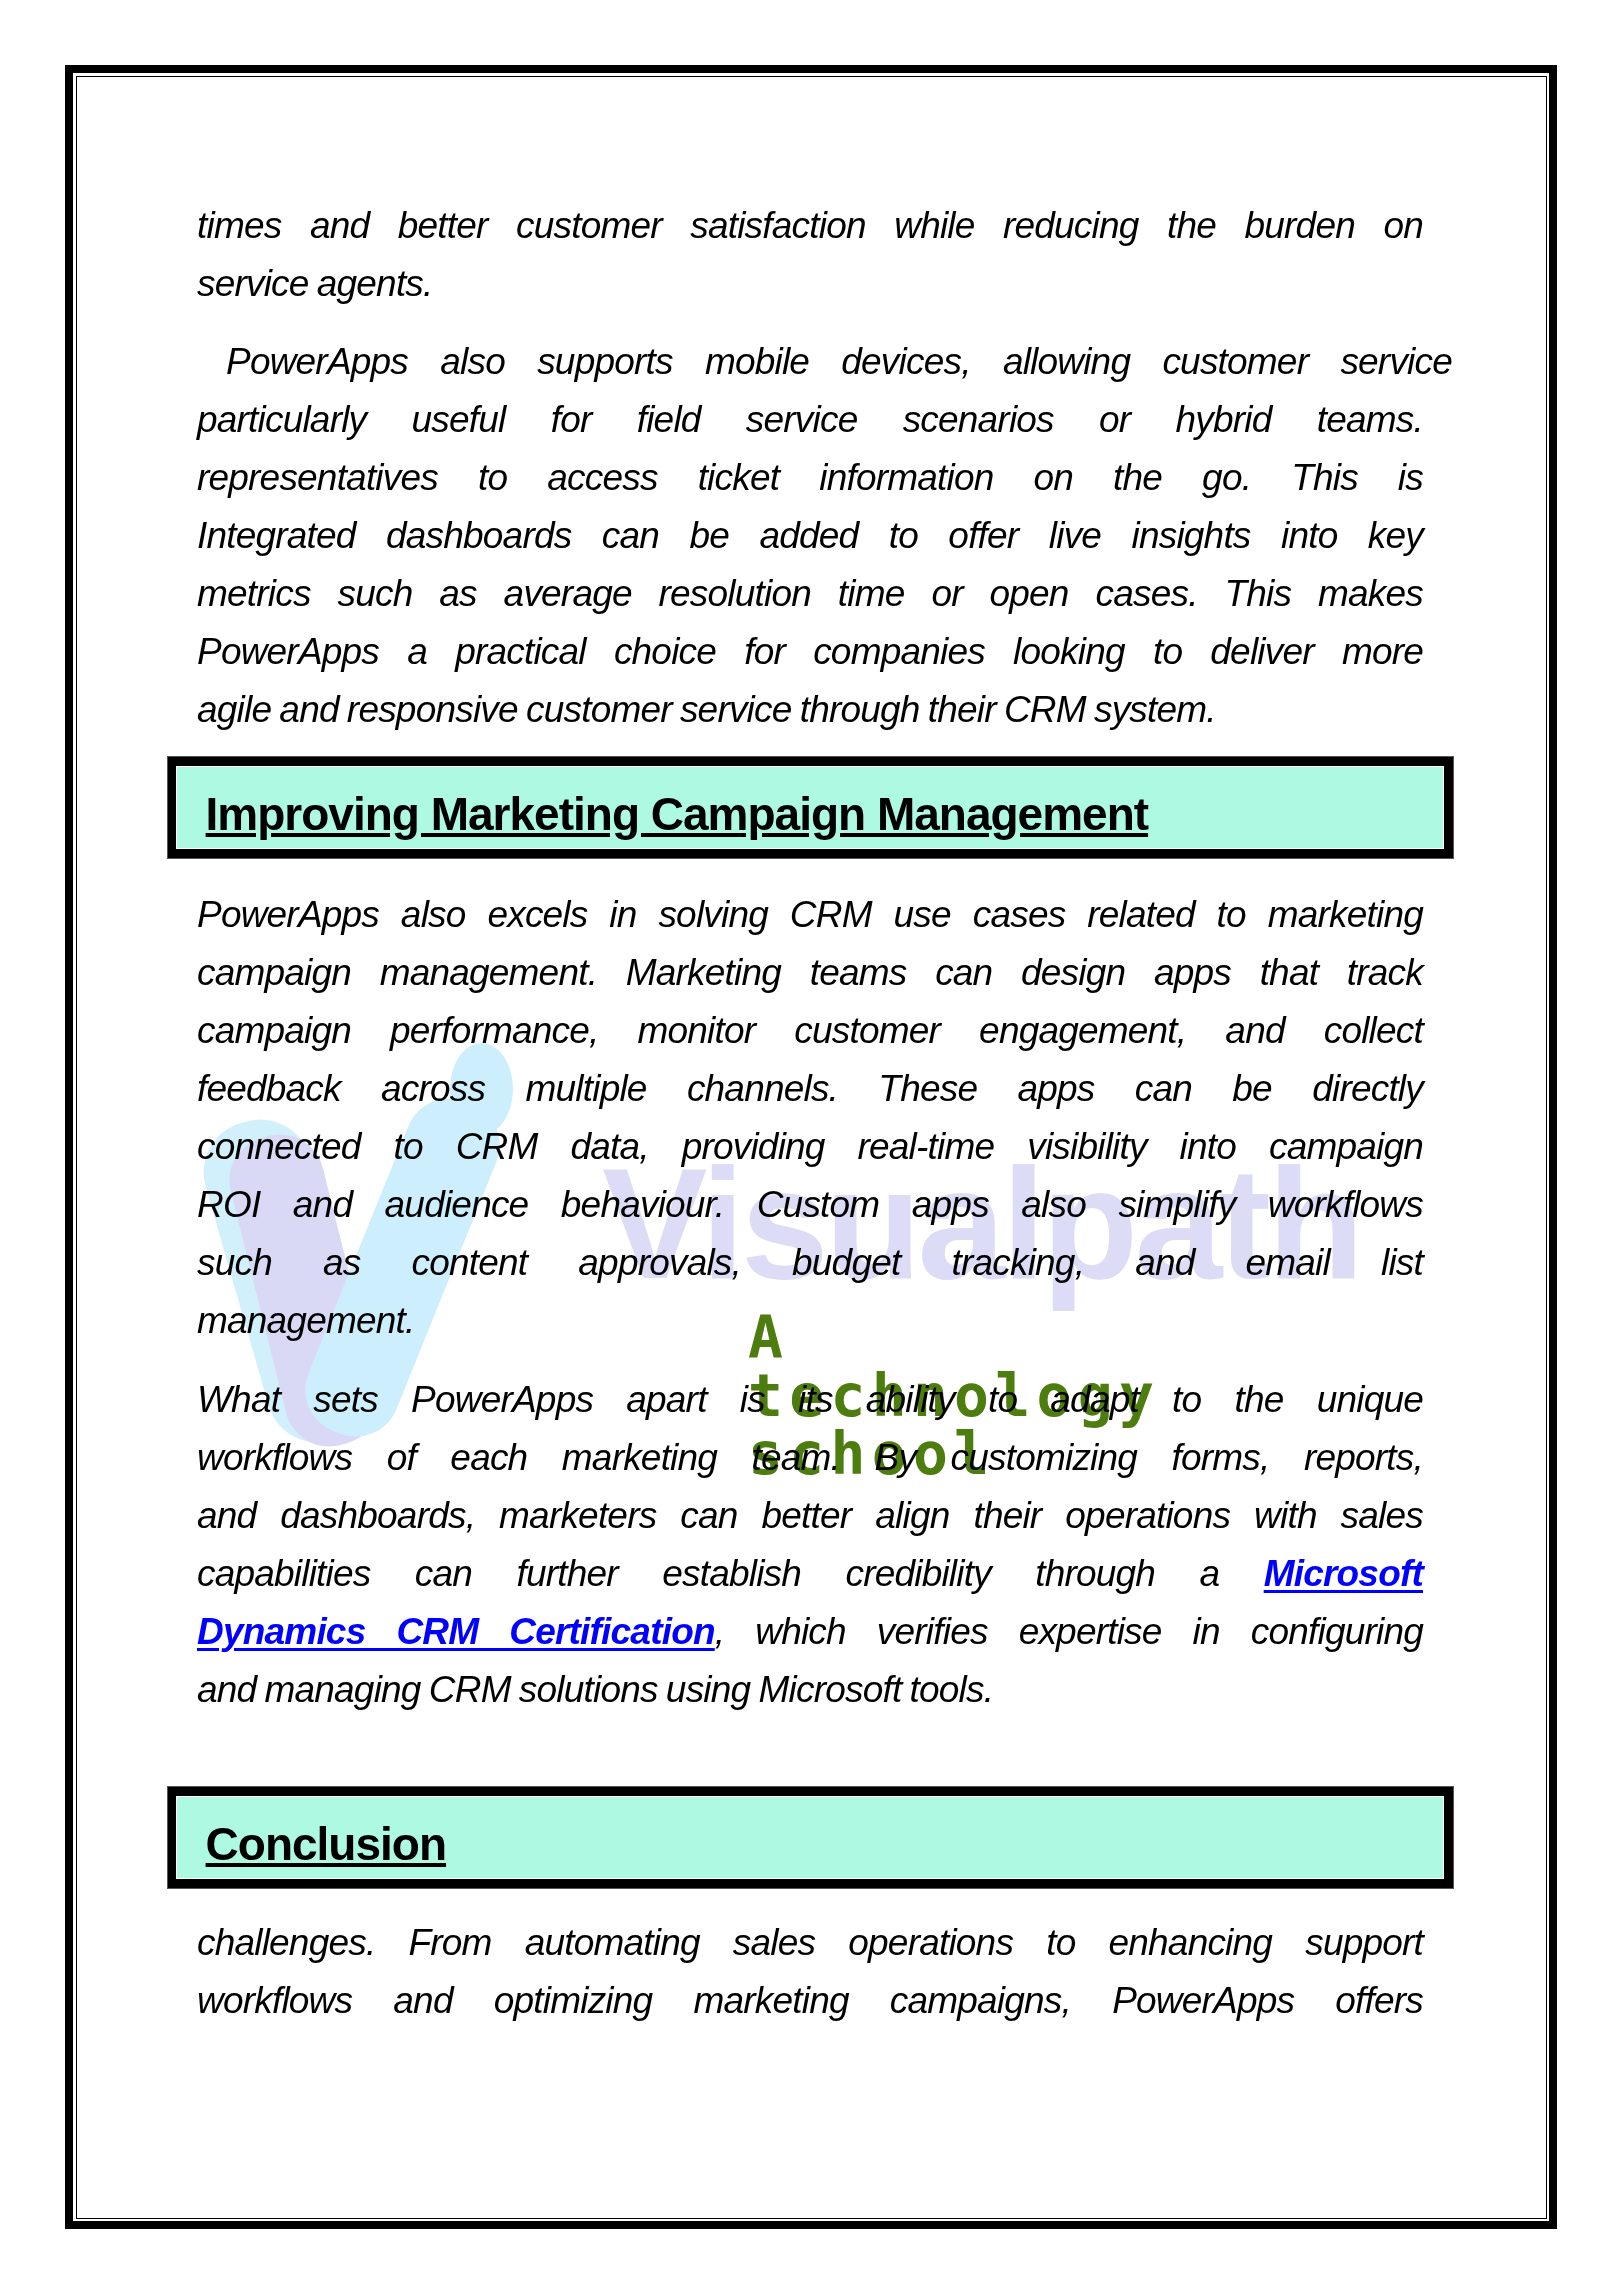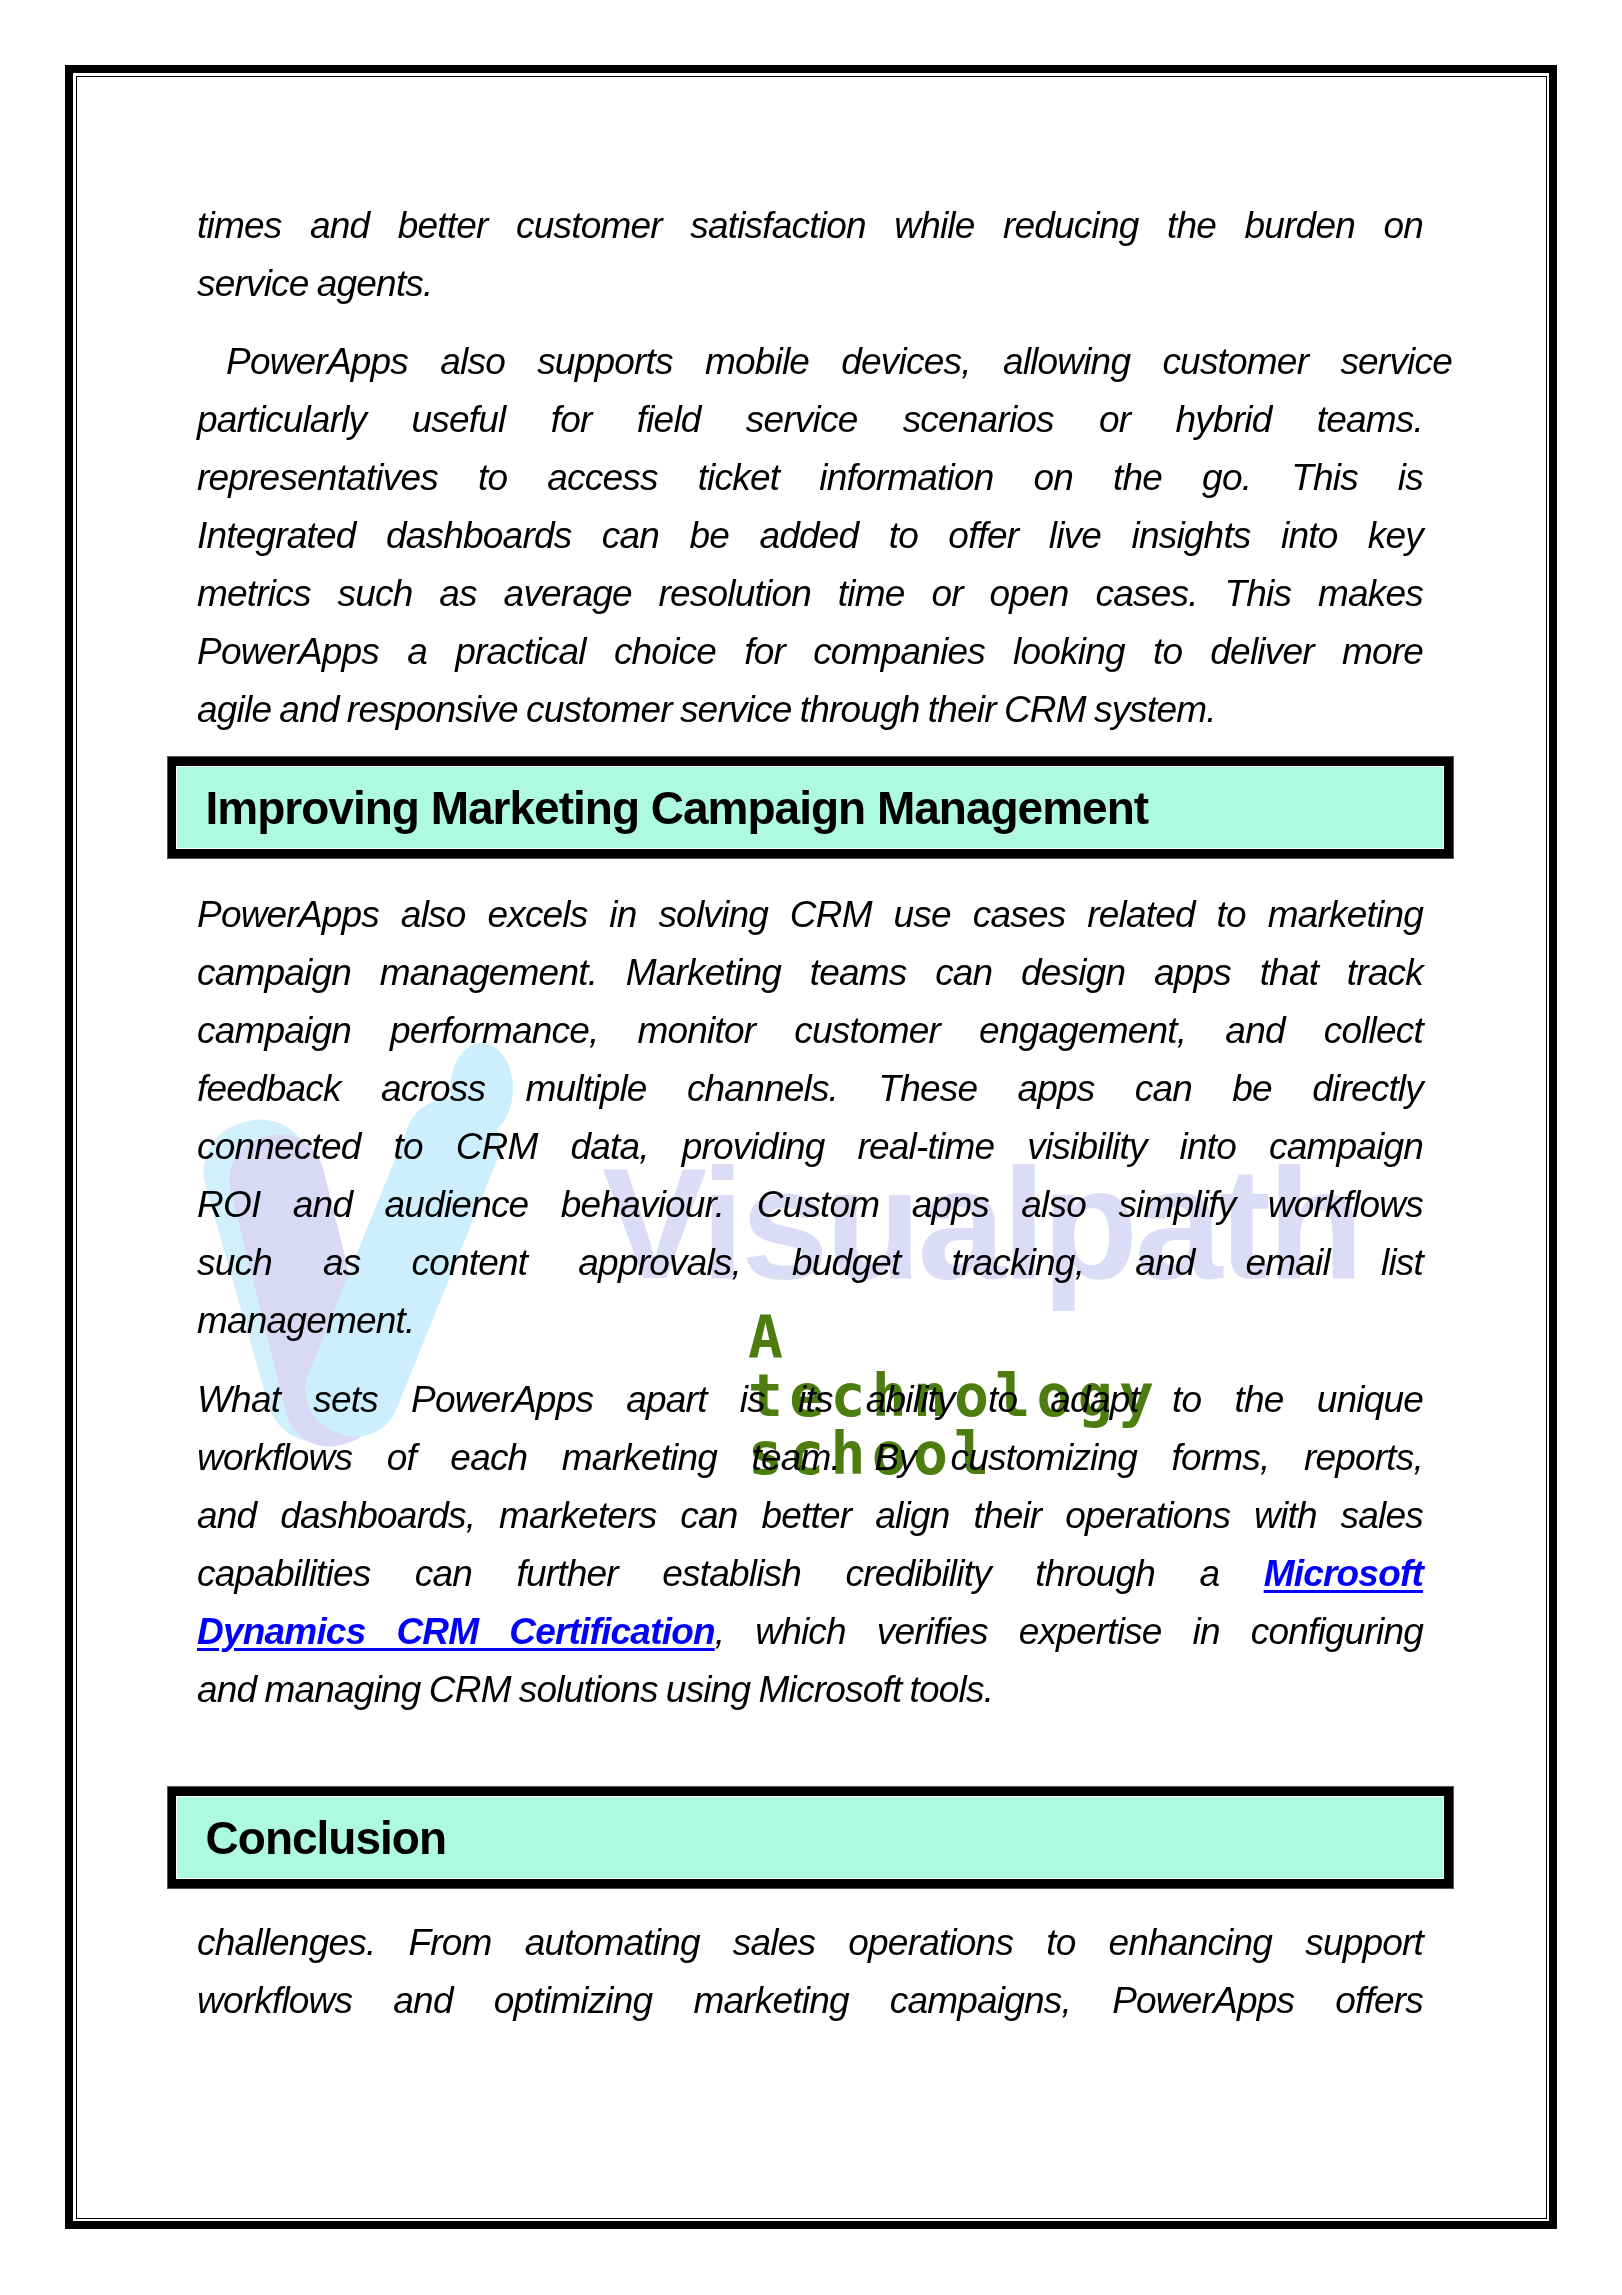--- a/index.html
+++ b/index.html
@@ -34,8 +34,8 @@
          border: 1.3px solid #555; background: #000; }
   .heading-inner { position: absolute; left: 7.6px; top: 9px; right: 9px; bottom: 9px;
          background: #aef9e1; border: 1.3px solid #fff; box-sizing: border-box; outline: 1.3px solid #000; }
-  .heading-text { position: absolute; left: 29px; top: 0; height: 100%; display: flex; align-items: center;
-         font-size: 46px; font-weight: bold; letter-spacing: -1px; color: #000; }
+  .heading-text { position: absolute; left: 29px; top: 6px; height: 100%; display: flex; align-items: center;
+         font-size: 46px; font-weight: bold; letter-spacing: -1px; color: #000; text-decoration: underline; }
 
   .link { color: #0000ff; font-weight: bold; text-decoration: underline; text-decoration-thickness: 2.5px;
           text-underline-offset: 3.8px; }

